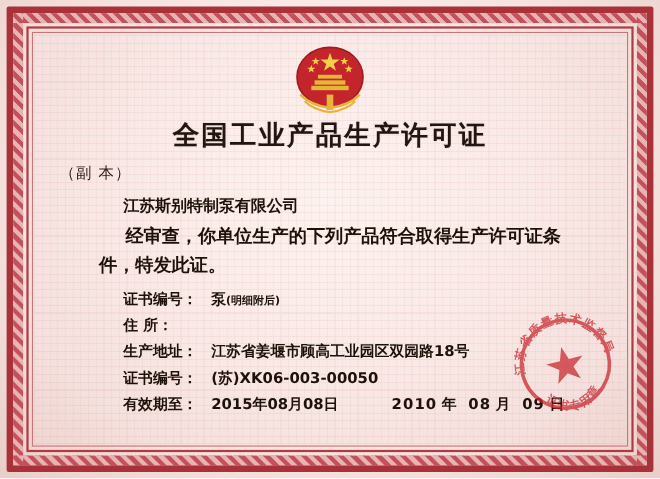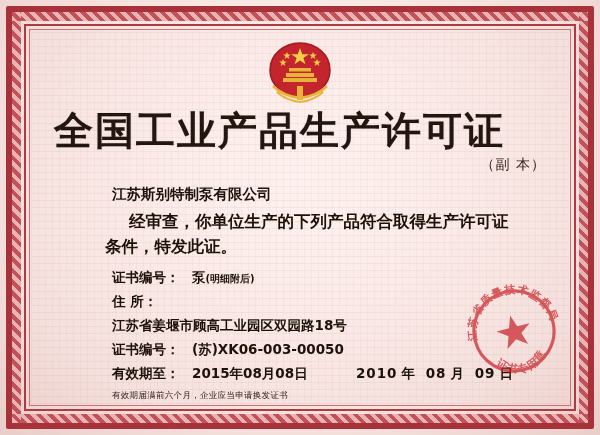--- a/index.html
+++ b/index.html
@@ -95,10 +95,10 @@
   .emblem svg { display:block; width:74px; height:66px; }
 
   .title {
-    text-align: left;
+    text-align: center;
     font-family: "DejaVu Sans", "Liberation Sans", sans-serif;
     font-weight: bold;
-    font-size: 39px;
+    font-size: 24px;
     letter-spacing: 2px;
     color: #23150f;
     margin-top: 4px;

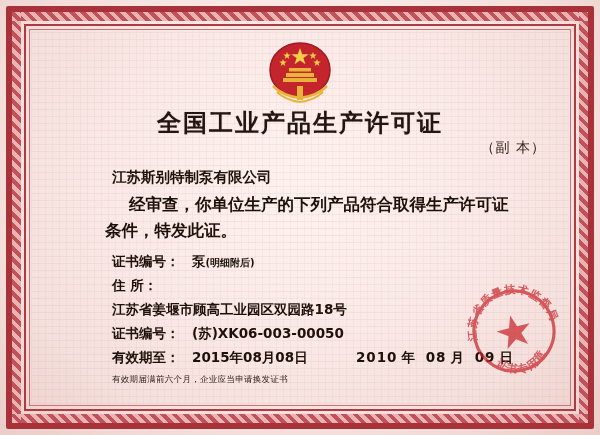--- a/index.html
+++ b/index.html
@@ -106,10 +106,10 @@
     text-shadow: 0 0 1px rgba(0,0,0,.25);
   }
   .subtitle {
-    text-align: right;
+    text-align: left;
     font-size: 14px;
     color: #2a1a14;
-    margin-top: 3px;
+    margin-top: 13px;
     letter-spacing: 1px;
   }
 

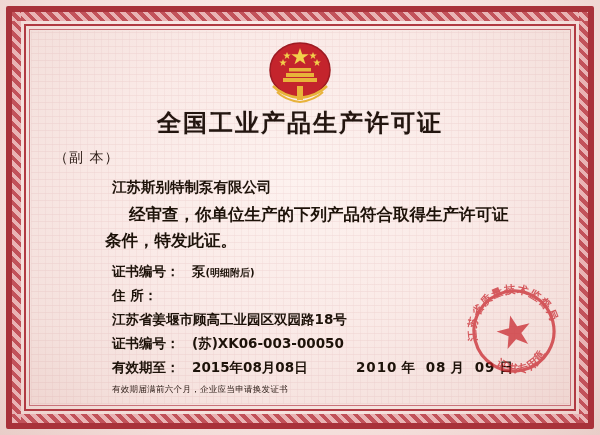--- a/index.html
+++ b/index.html
@@ -123,7 +123,7 @@
 
   .statement {
     margin-top: 5px;
-    margin-left: 51px;
+    margin-left: 36px;
     margin-right: 26px;
     font-size: 16.5px;
     font-weight: bold;

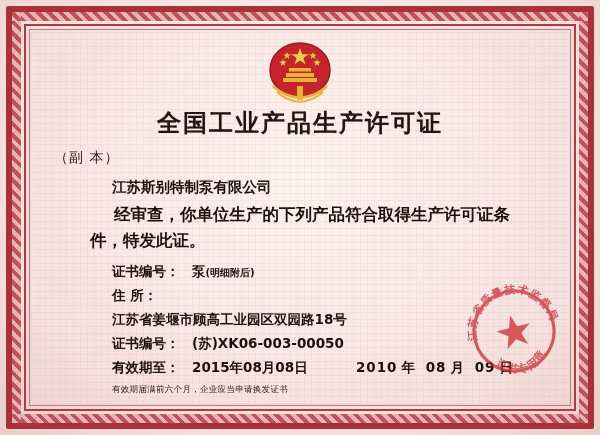--- a/index.html
+++ b/index.html
@@ -258,6 +258,7 @@
       </div>
 
       <div class="field-row">
+        <div class="field-label">生产地址：</div>
         <div class="field-value">江苏省姜堰市顾高工业园区双园路18号</div>
       </div>
 

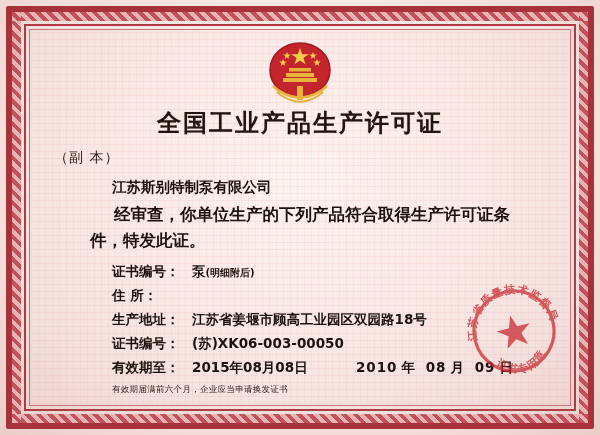--- a/index.html
+++ b/index.html
@@ -281,7 +281,6 @@
       </div>
     </div>
 
-    <div class="footnote">有效期届满前六个月，企业应当申请换发证书</div>
 
   </div>
 

